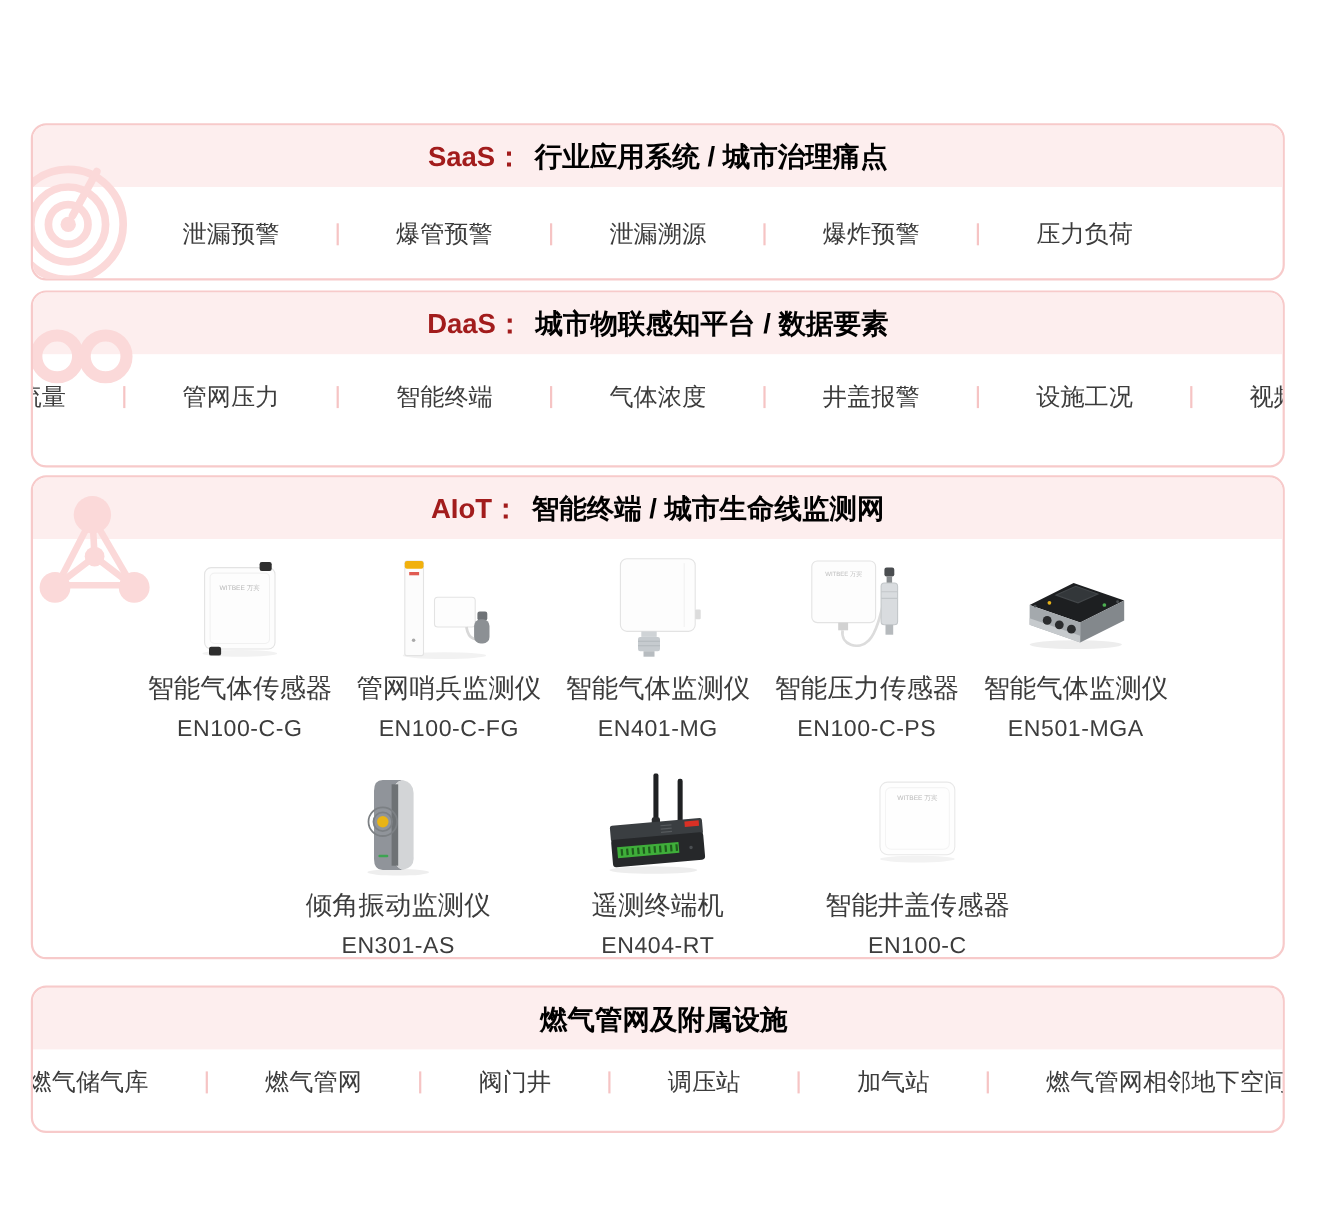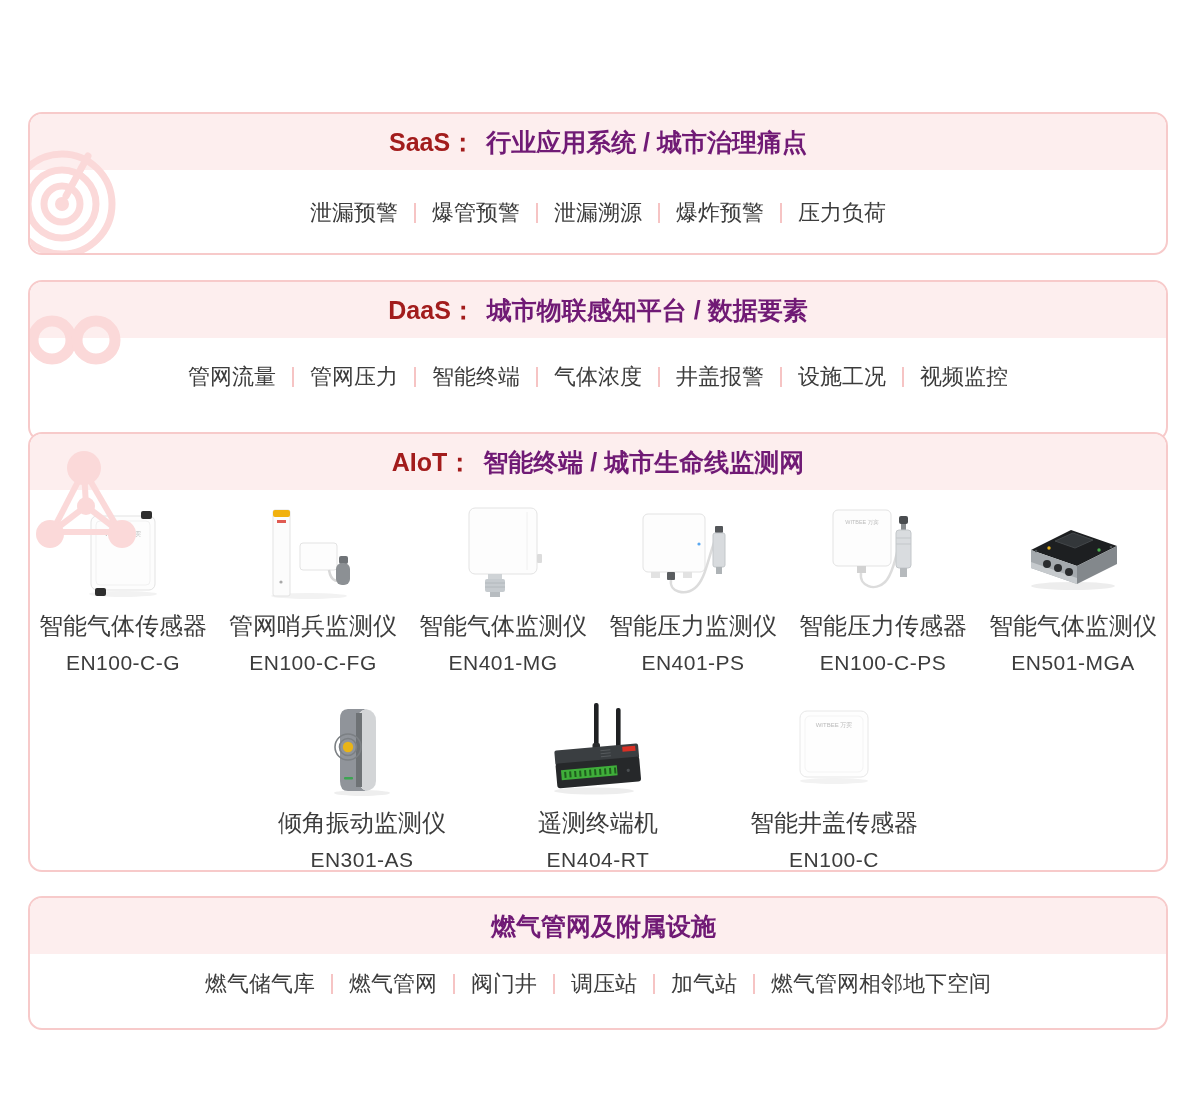--- a/index.html
+++ b/index.html
@@ -22,7 +22,7 @@
   }
   .card-title{font-size:25px;font-weight:bold;white-space:nowrap;position:relative;z-index:3;}
   .title-prefix{color:#a21c1c;margin-right:11px;}
-  .title-main{color:#701a75;}
+  .title-main{color:#000000;}
   .card-body{
     display:flex;align-items:center;justify-content:center;
     position:relative;z-index:1;

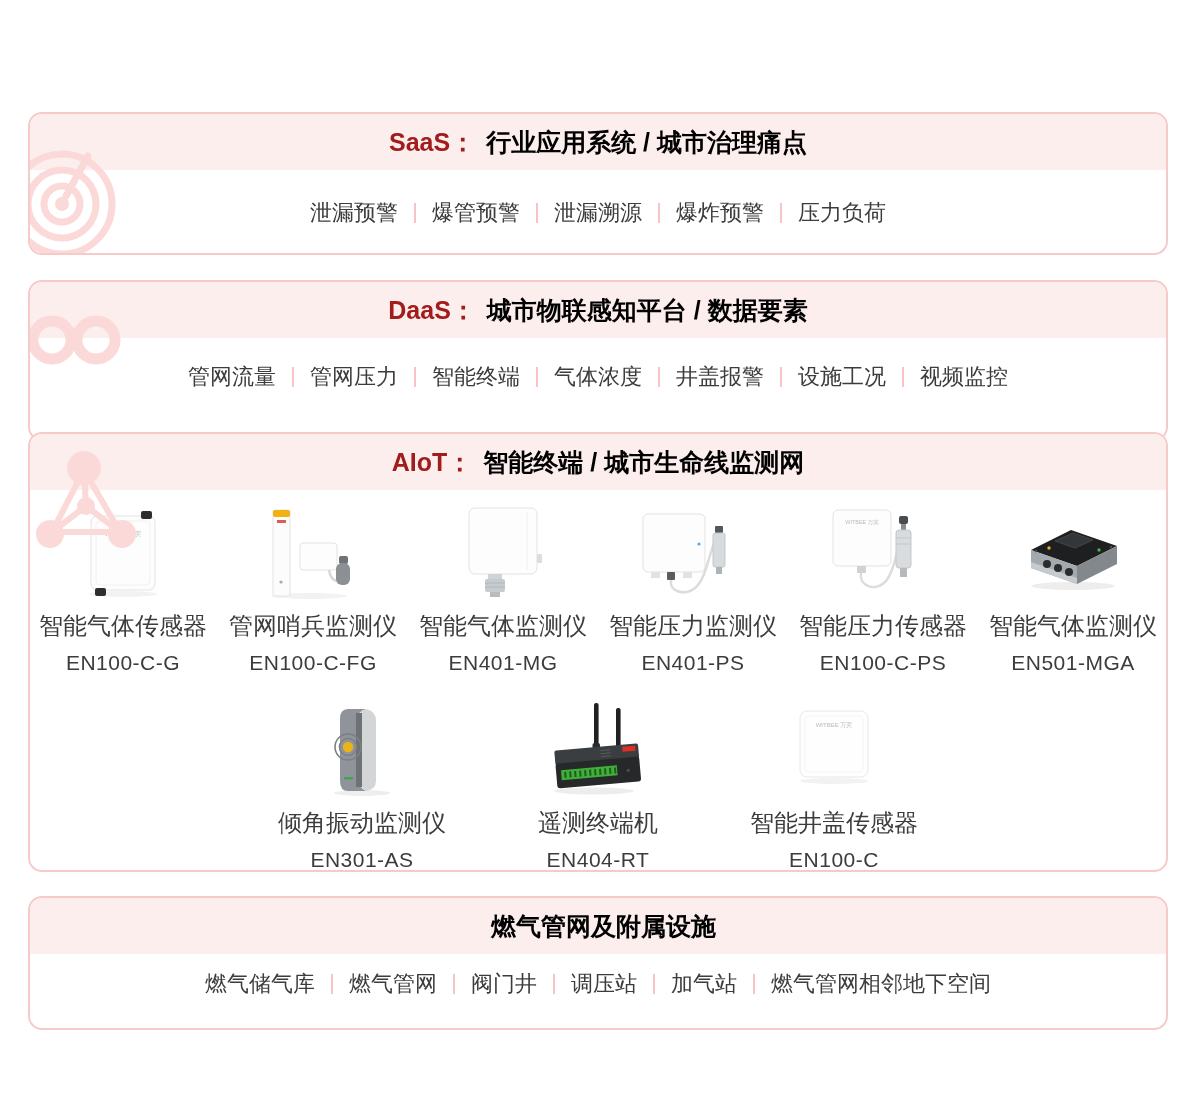--- a/index.html
+++ b/index.html
@@ -29,7 +29,7 @@
   }
   .items-row{
     display:flex;align-items:center;justify-content:center;
-    font-size:22px;color:#3c3c3c;white-space:nowrap;position:relative;z-index:3;
+    font-size:22px;color:#3c3c3c;white-space:nowrap;position:relative;z-index:3;gap:36px;
   }
   .sep{width:2px;height:20px;background:#f6c4c4;margin:0 16px;flex:0 0 auto;}
 

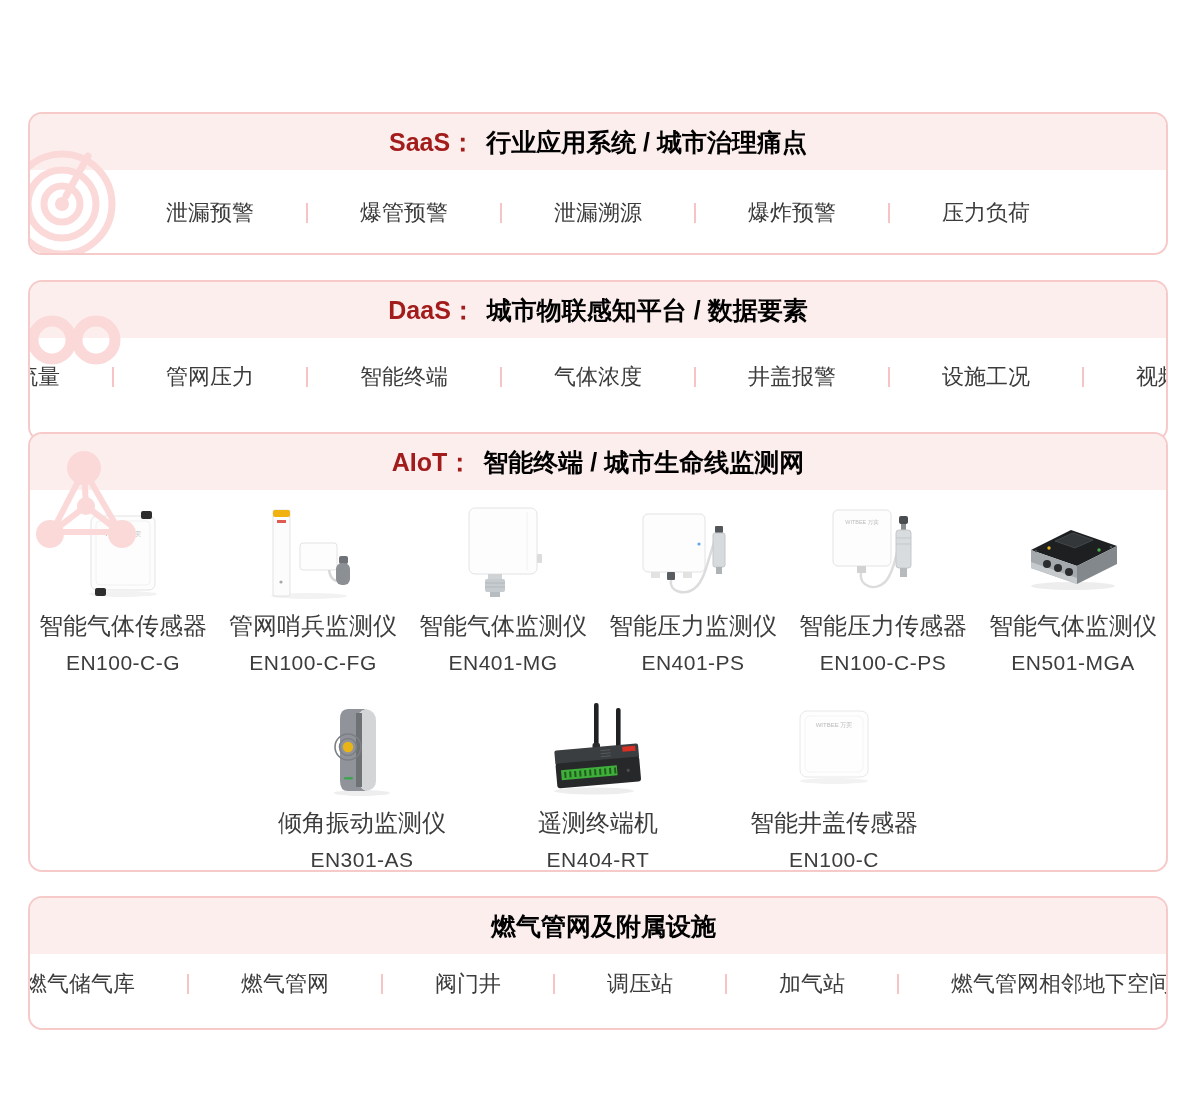--- a/index.html
+++ b/index.html
@@ -83,7 +83,7 @@
     </div>
   </section>
 
-  <section class="card" style="top:280px;height:161px;">
+  <section class="card" style="top:264px;height:161px;">
     <svg class="watermark" style="left:-8px;top:30px;" width="110" height="56" viewBox="0 0 110 56">
       <g fill="none" stroke="#fbd9d9" stroke-width="11">
         <circle cx="30" cy="28" r="19"></circle>

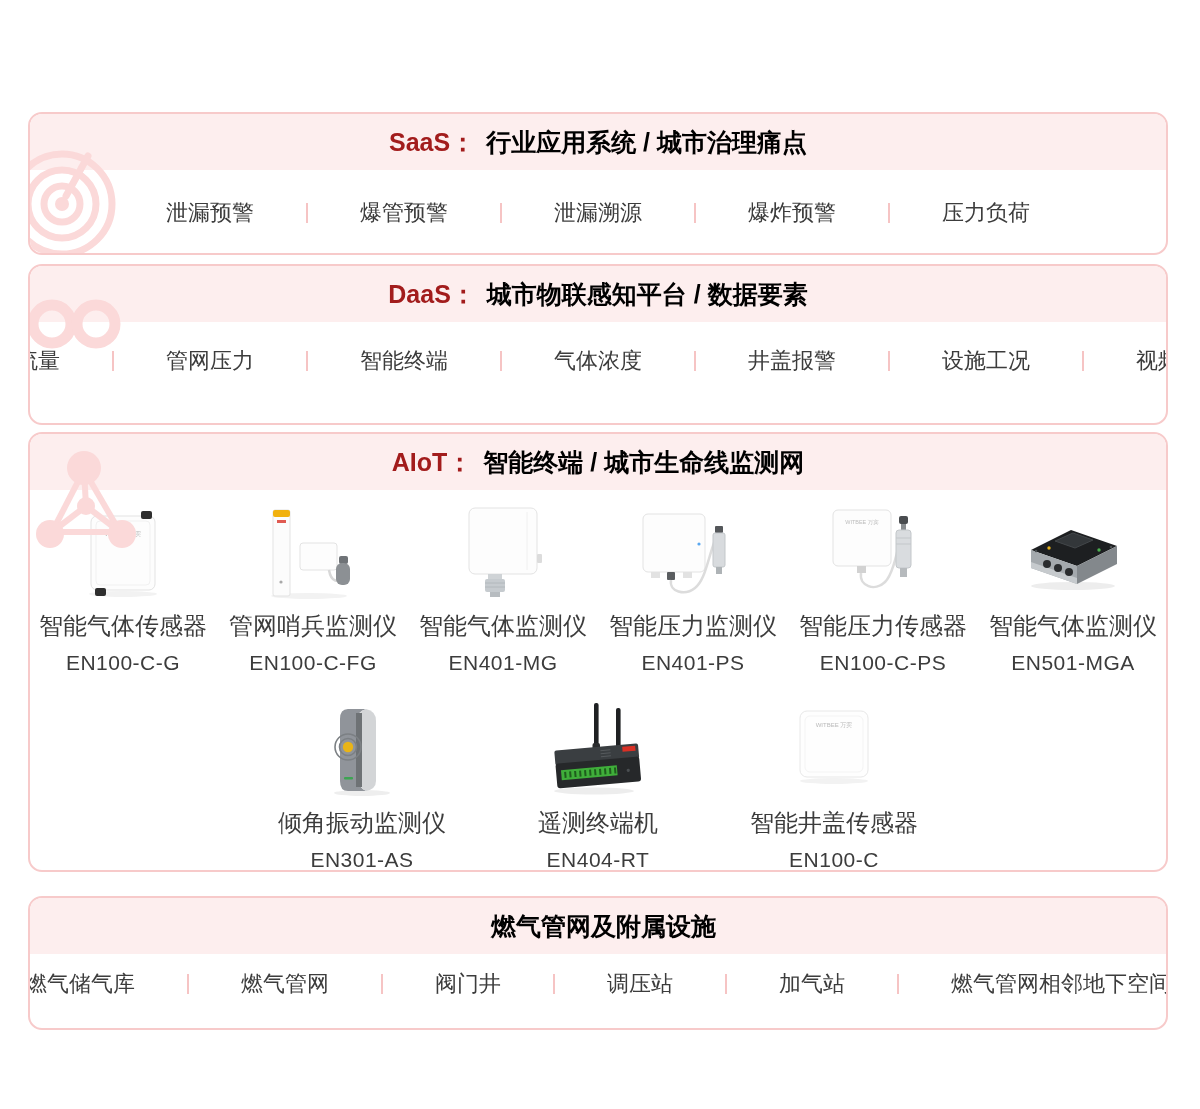--- a/index.html
+++ b/index.html
@@ -189,23 +189,6 @@
           <div class="product-model">EN401-MG</div>
         </div>
 
-        <div class="product">
-          <div class="product-img">
-            <svg width="140" height="95" viewBox="0 0 140 95">
-              <rect x="20" y="8" width="62" height="58" rx="5" fill="#fdfdfd" stroke="#e3e3e3"></rect>
-              <circle cx="76" cy="38" r="1.6" fill="#5aa8f0"></circle>
-              <rect x="28" y="66" width="9" height="6" fill="#e2e2e2"></rect>
-              <rect x="60" y="66" width="9" height="6" fill="#e2e2e2"></rect>
-              <rect x="44" y="66" width="8" height="8" rx="1" fill="#5a5d60"></rect>
-              <path d="M48,74 C46,86 62,90 72,82 C82,74 84,56 92,34" fill="none" stroke="#dcdcdc" stroke-width="2.5"></path>
-              <rect x="92" y="20" width="8" height="7" rx="1" fill="#54575a"></rect>
-              <rect x="90" y="27" width="12" height="34" rx="2" fill="#d8dbde" stroke="#c3c7ca"></rect>
-              <rect x="93" y="61" width="6" height="7" fill="#aeb3b6"></rect>
-            </svg>
-          </div>
-          <div class="product-name">智能压力监测仪</div>
-          <div class="product-model">EN401-PS</div>
-        </div>
 
         <div class="product">
           <div class="product-img">

